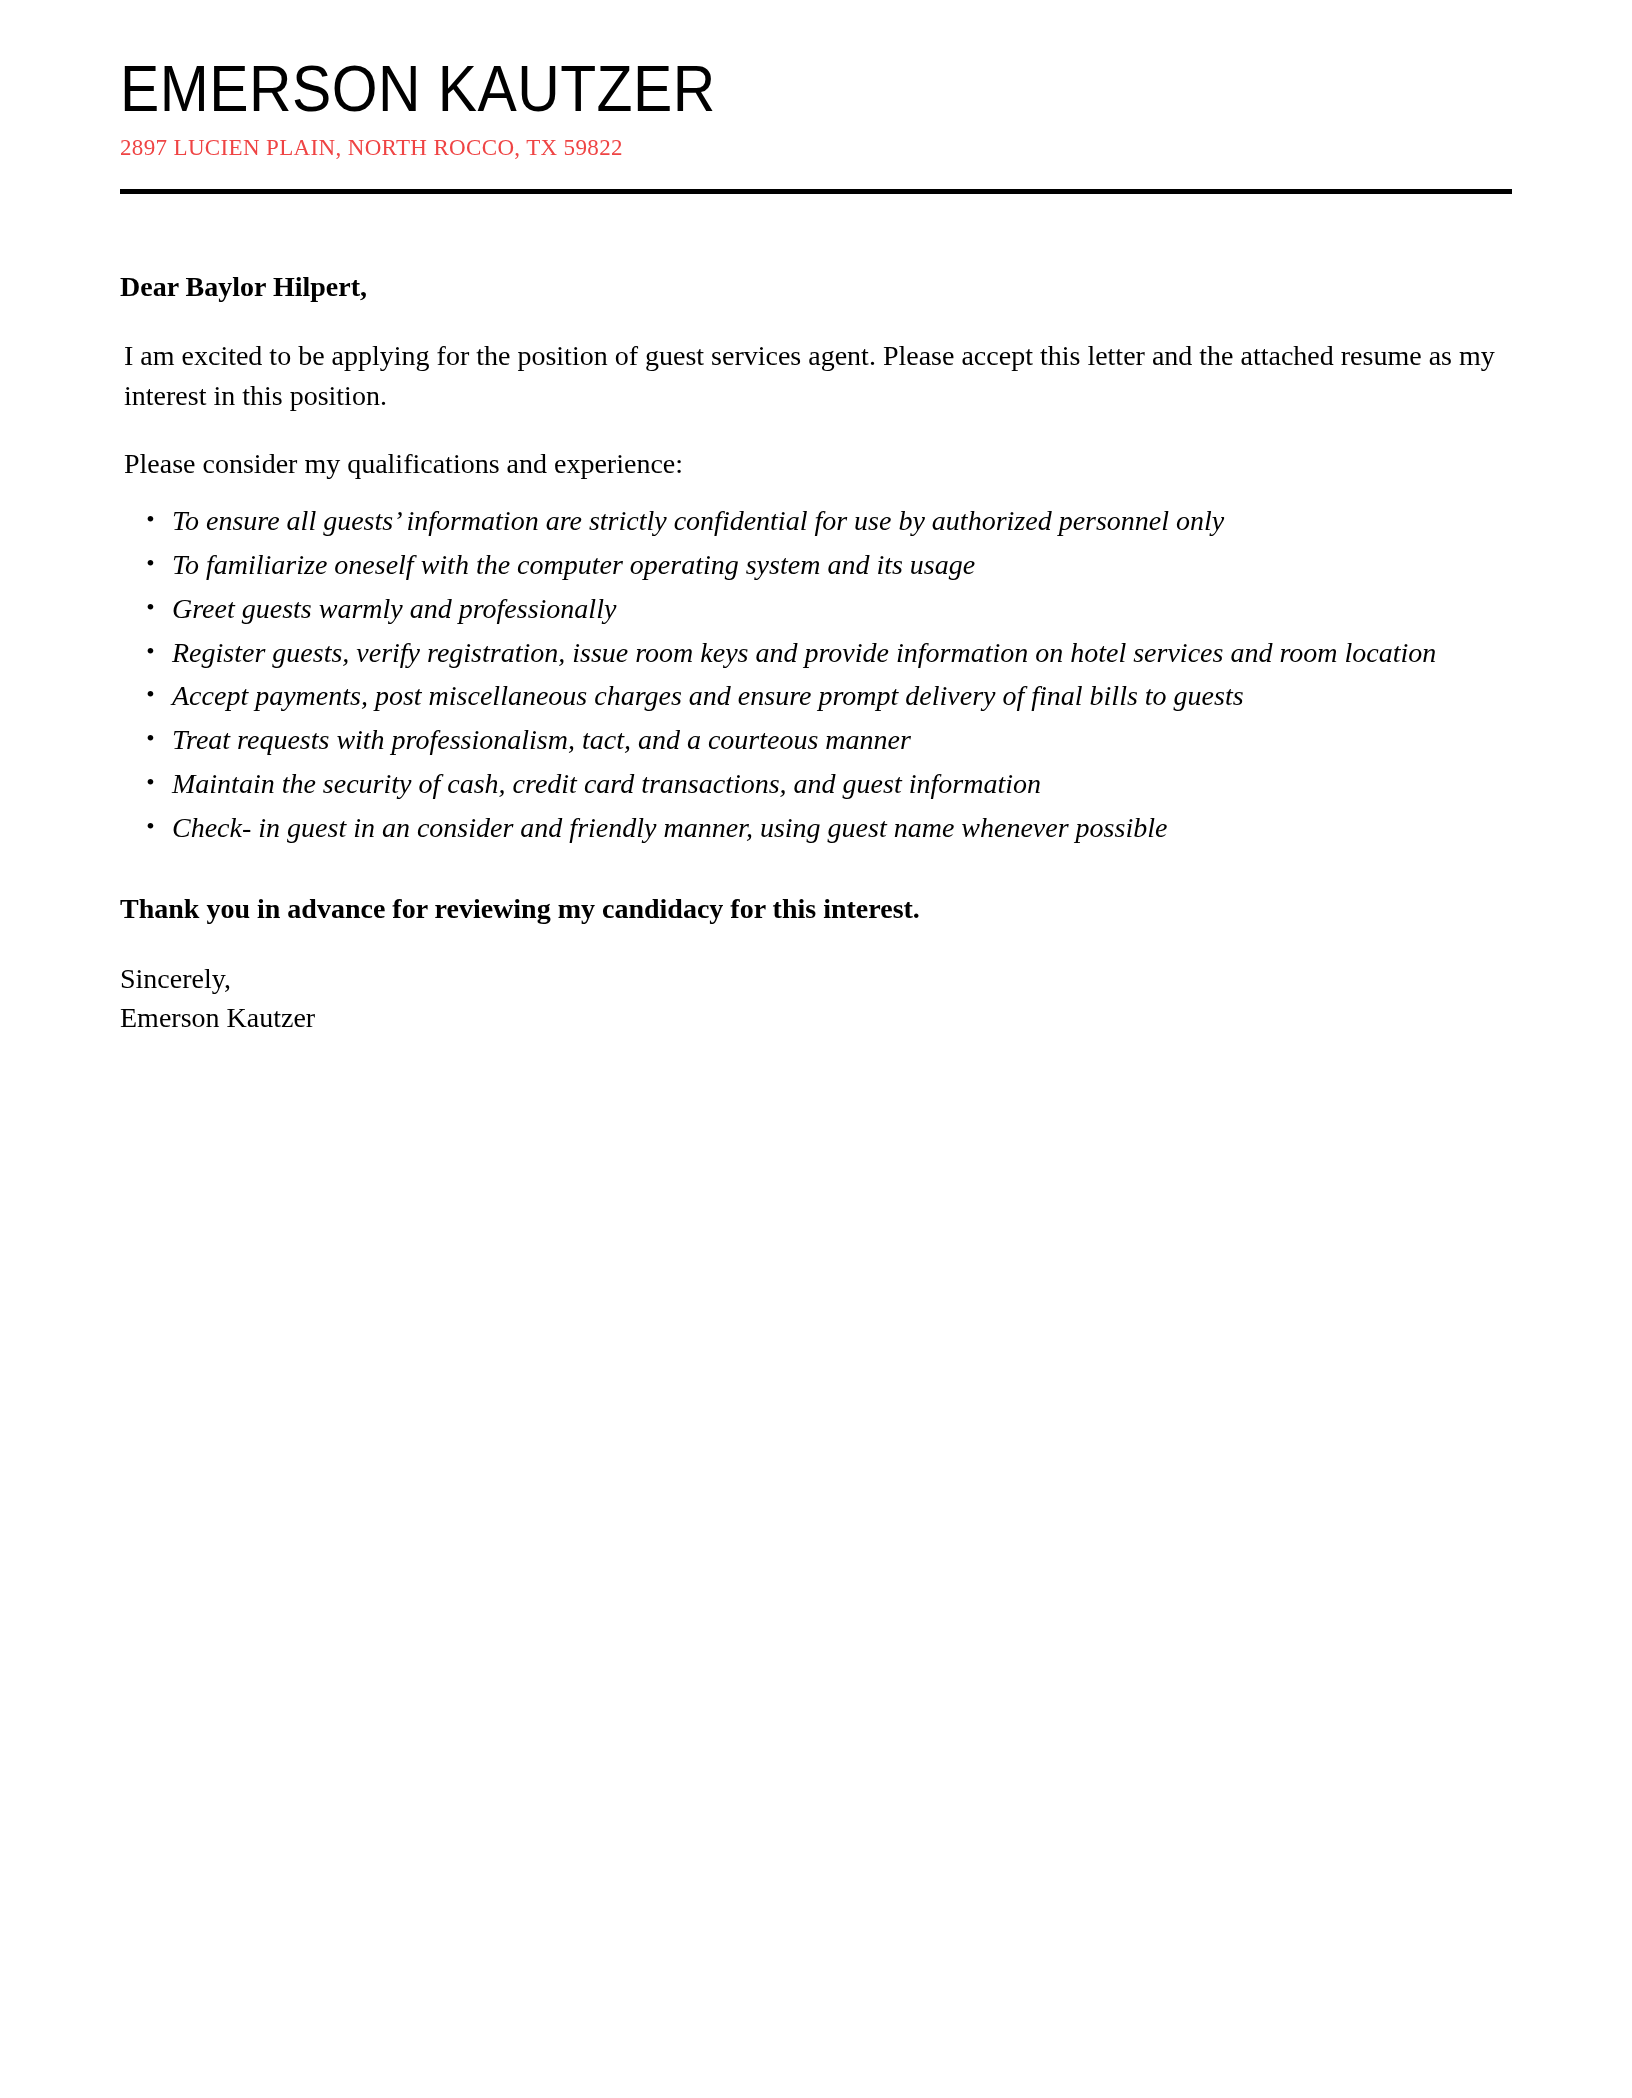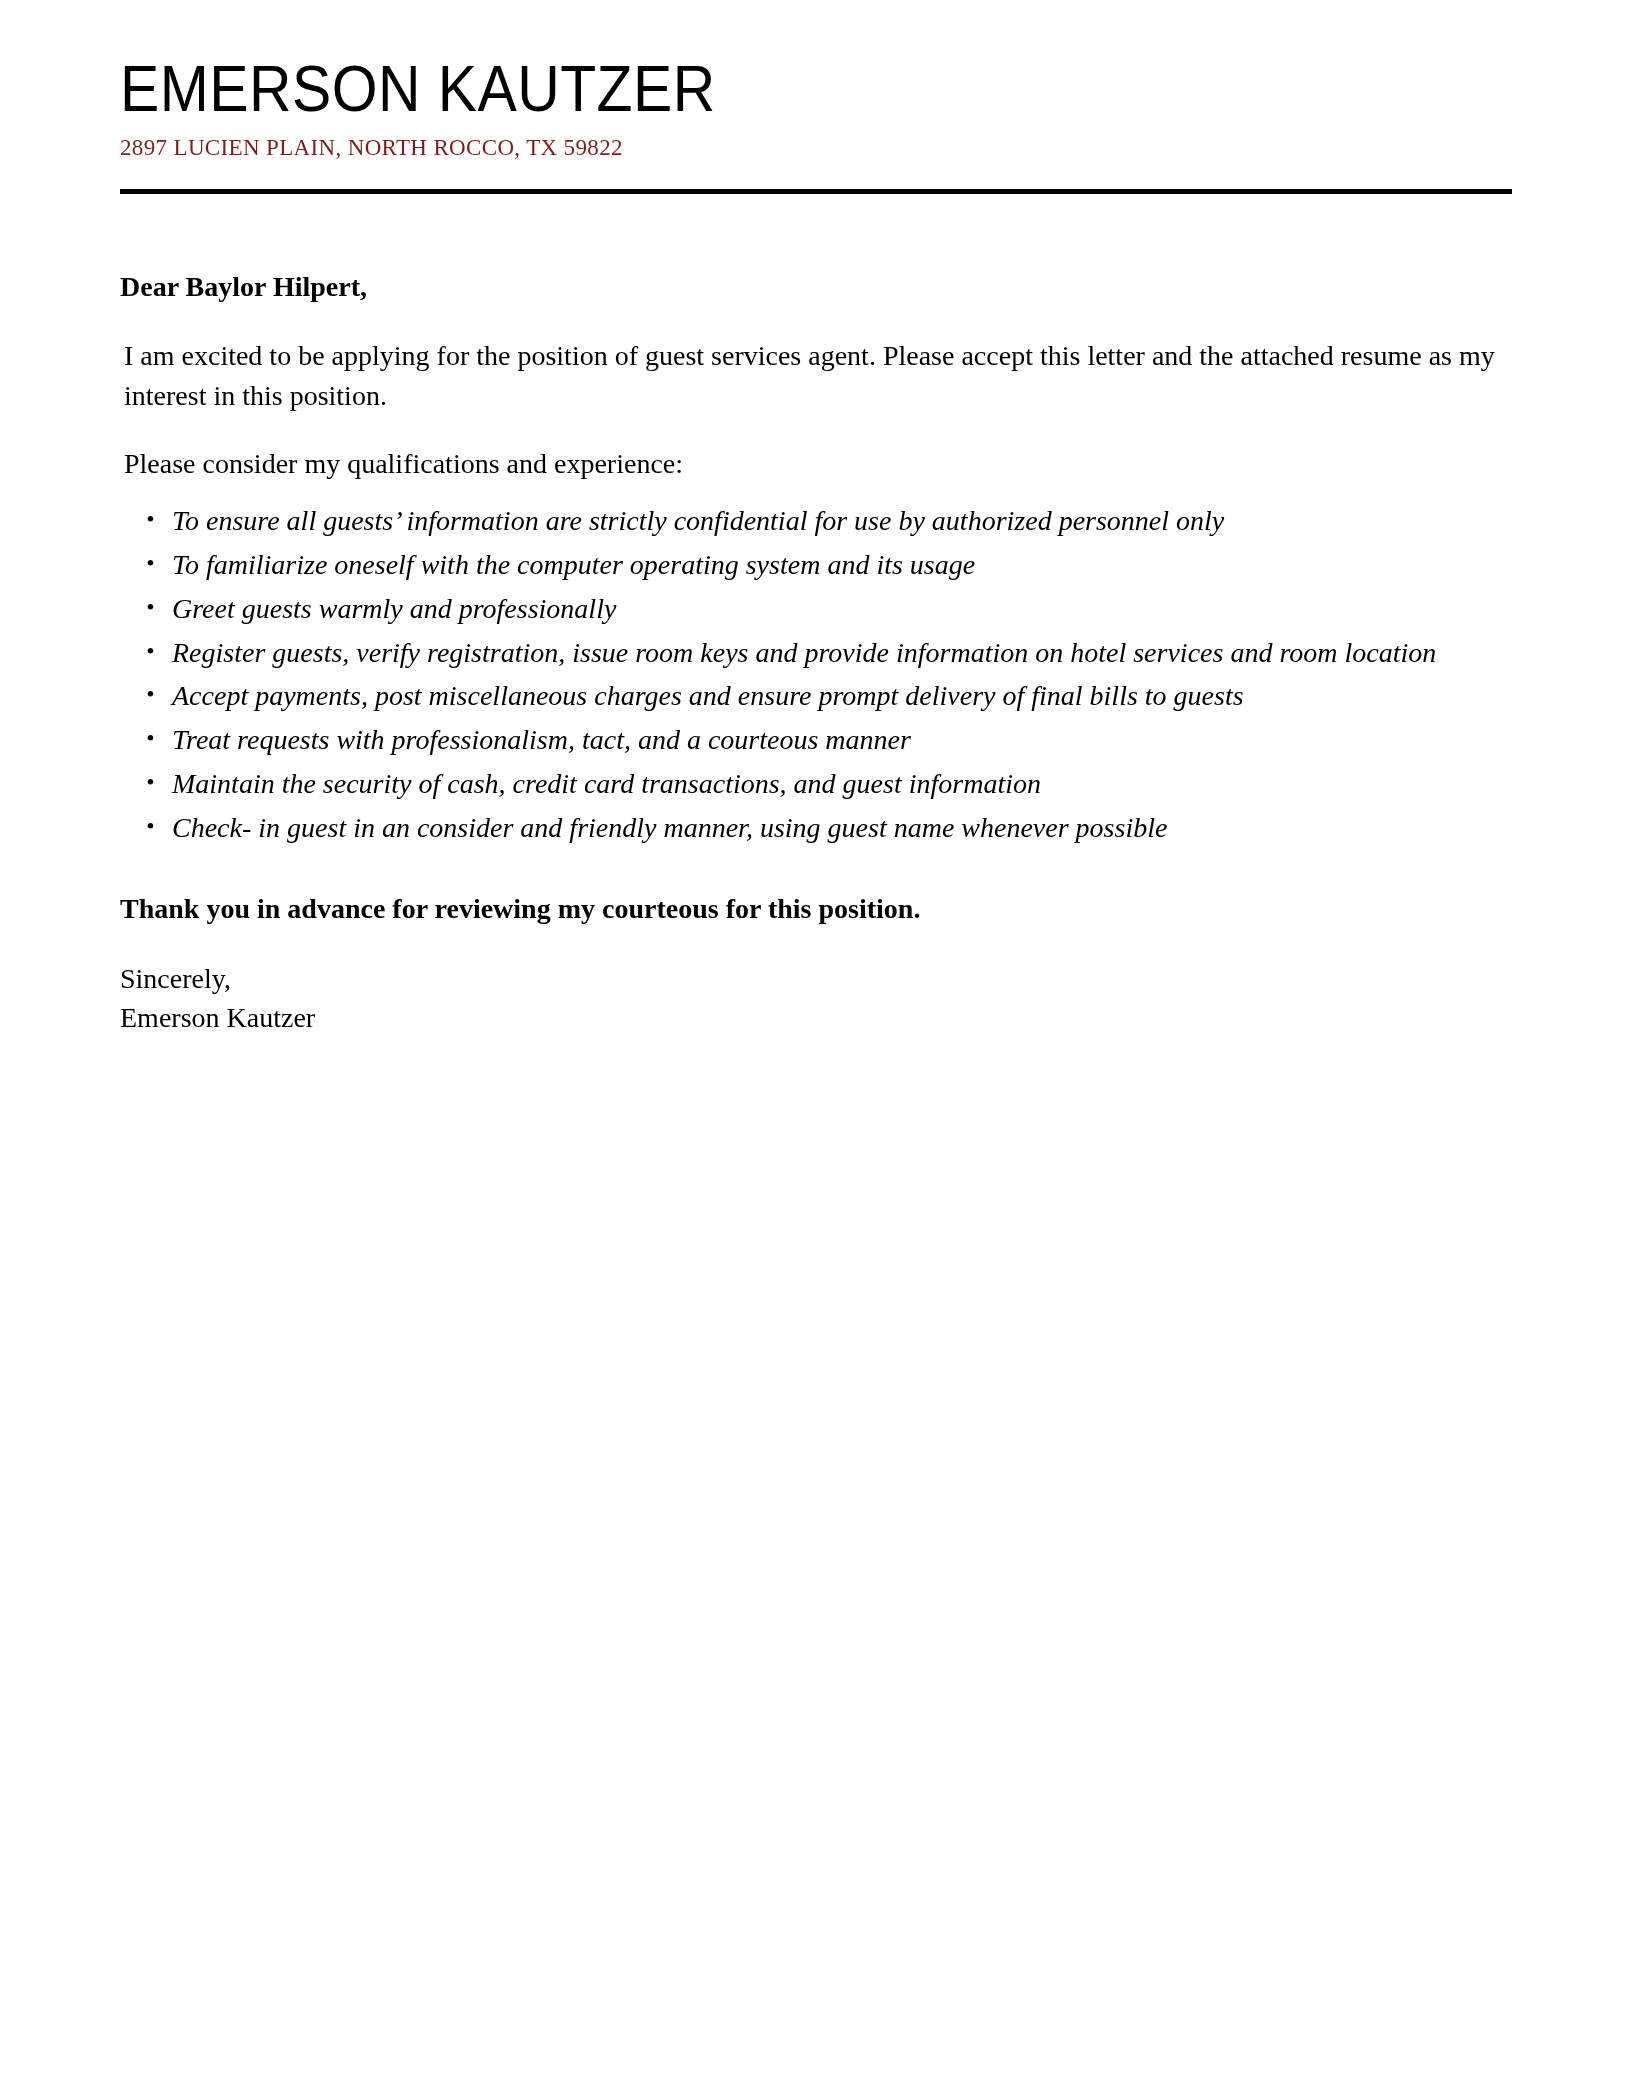--- a/index.html
+++ b/index.html
@@ -50,7 +50,7 @@
     line-height: 1.25;
     letter-spacing: 0.35px;
     margin: 10px 0 6px 0;
-    color: #7f1d1d;
+    color: #ef4444;
     white-space: nowrap;
   }
   .rule {

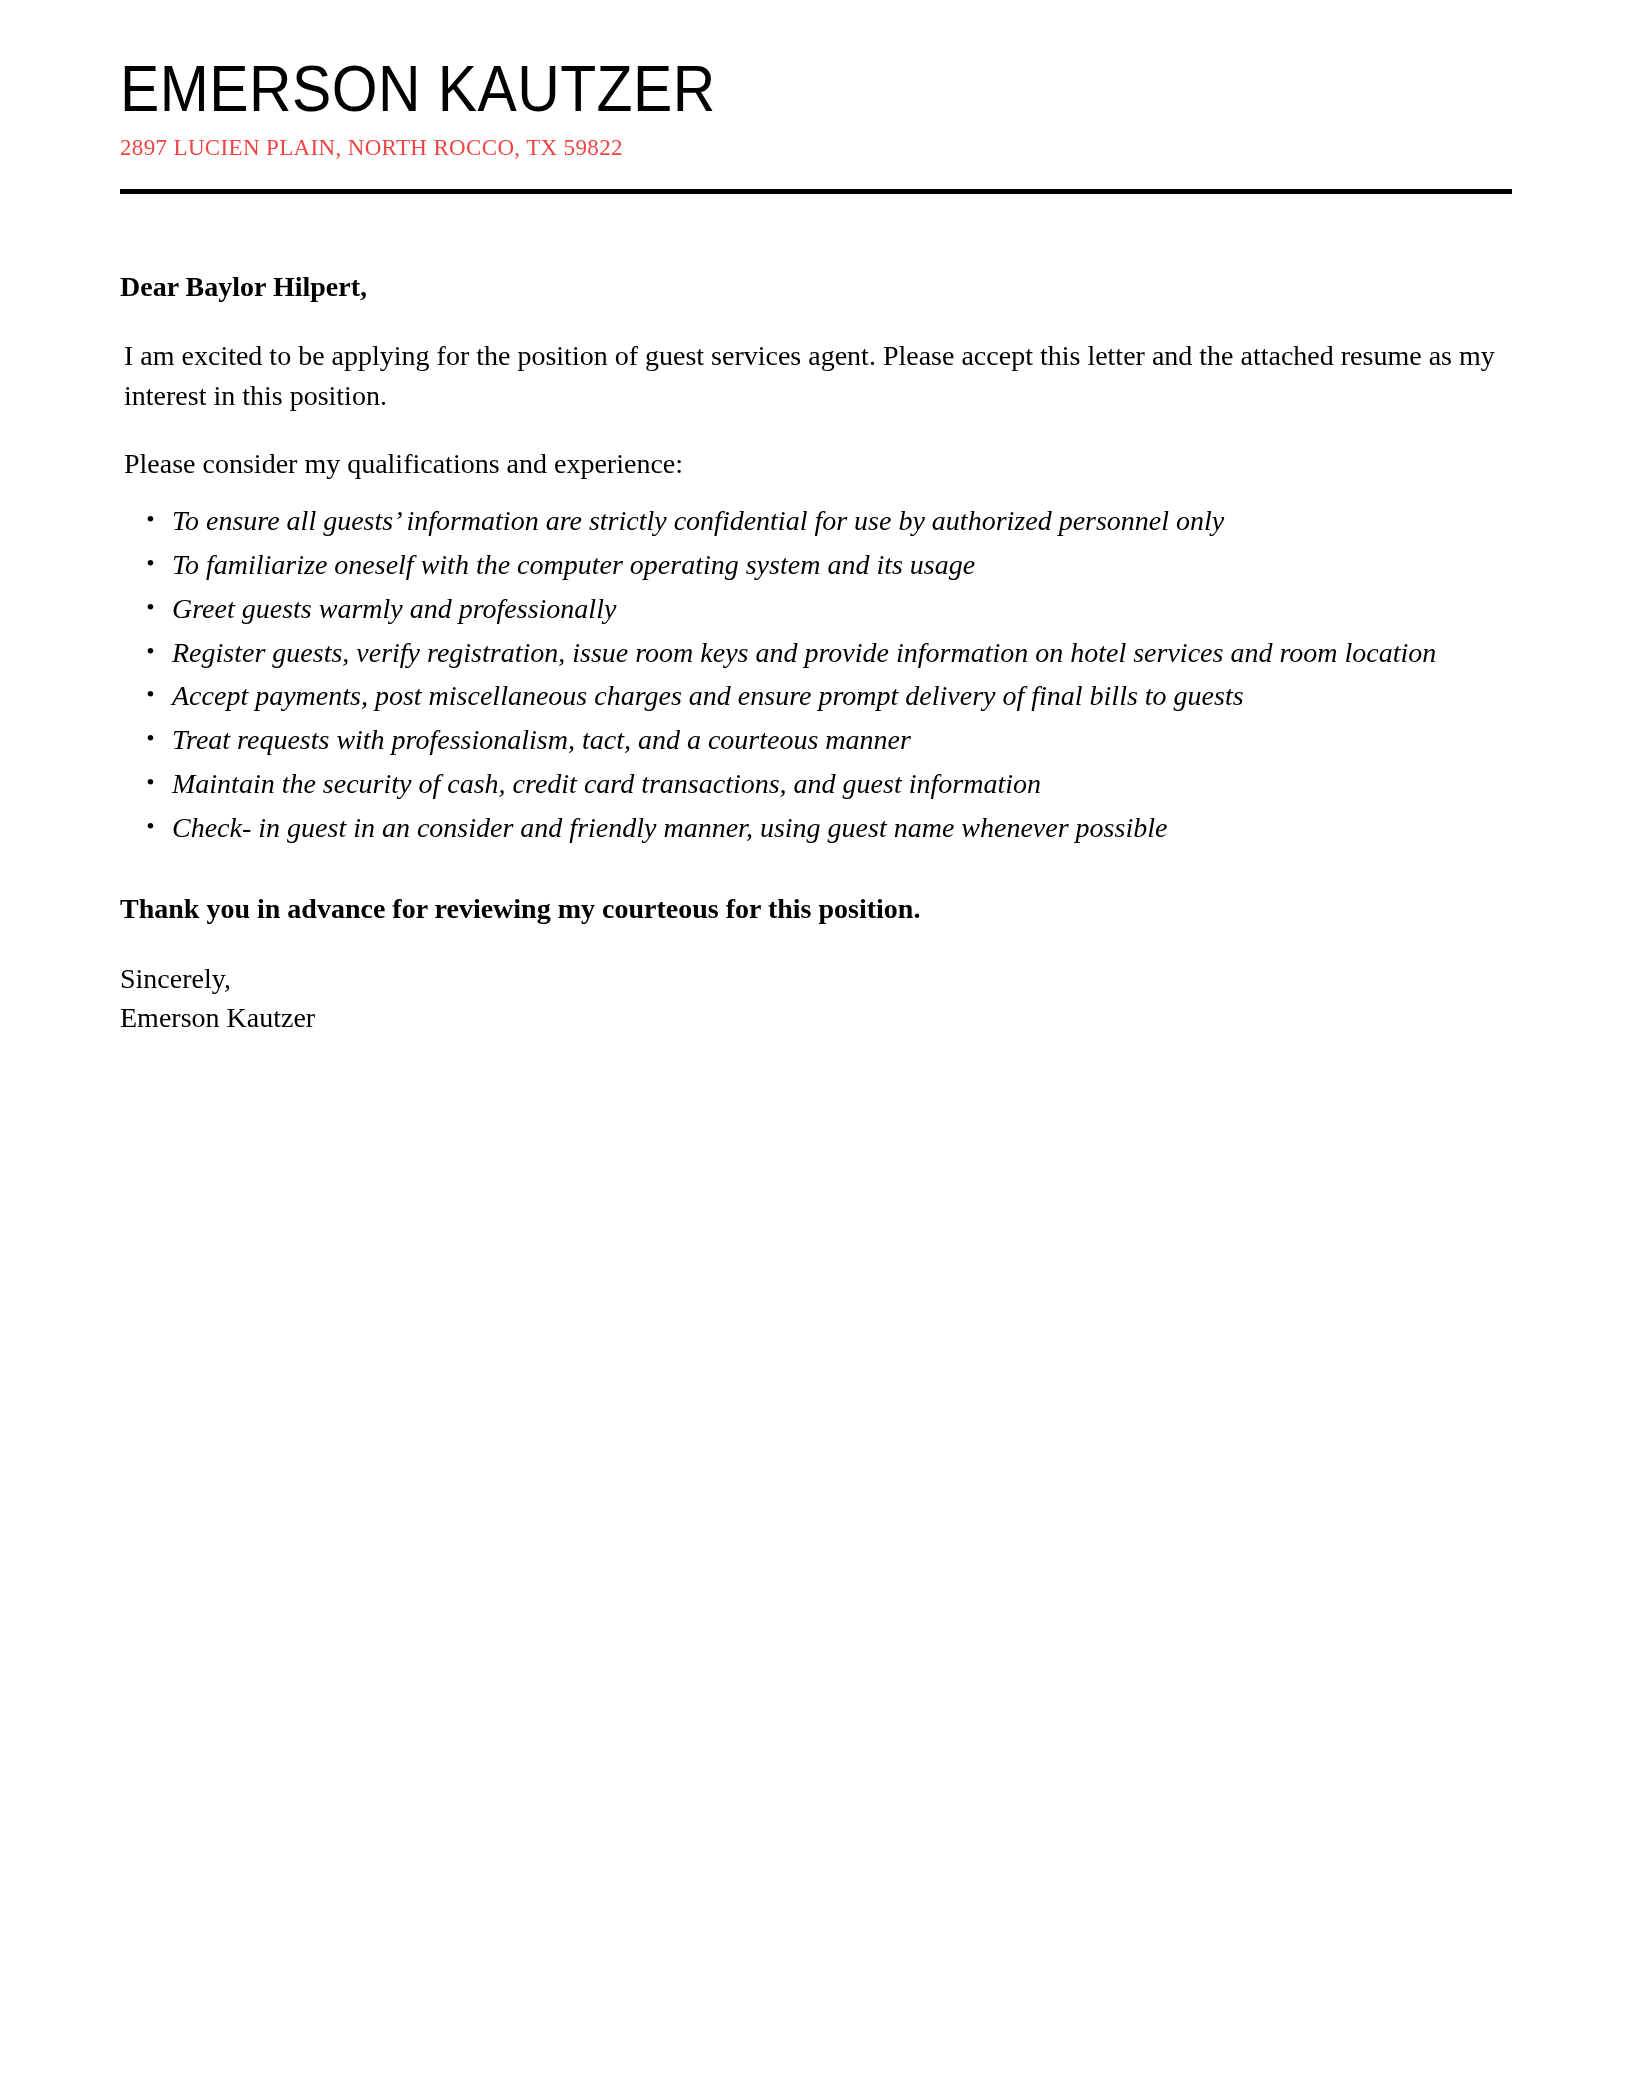--- a/index.html
+++ b/index.html
@@ -148,7 +148,7 @@
         <li>Check- in guest in an consider and friendly manner, using guest name whenever possible</li>
       </ul>
 
-      <p class="thank-you">Thank you in advance for reviewing my courteous for this position.</p>
+      <p class="thank-you">Thank you in advance for reviewing my candidacy for this interest.</p>
 
       <div class="sign-off">
         <span class="sig-line">Sincerely,</span>

